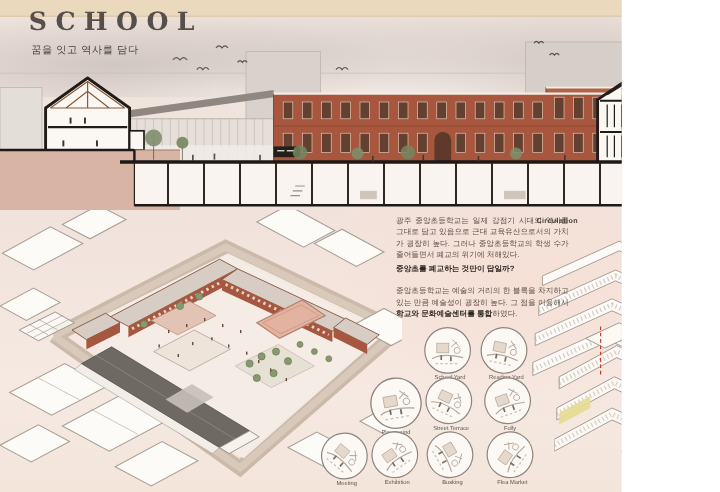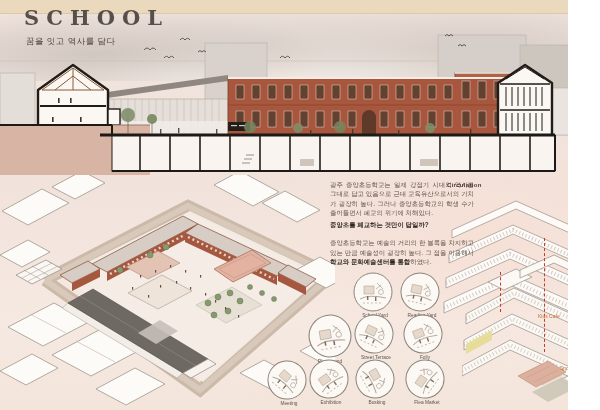--- a/index.html
+++ b/index.html
@@ -4,10 +4,10 @@
 <style>
   html,body{margin:0;padding:0;}
   body{width:600px;height:410px;overflow:hidden;font-family:"Liberation Sans",sans-serif;}
-  .poster{position:relative;width:568px;height:410px;overflow:hidden;
+  .poster{position:relative;width:494px;height:410px;overflow:hidden;
     background:
       radial-gradient(60% 40% at 85% 58%, #f6e0d6 0%, rgba(246,224,214,0) 70%),
-      linear-gradient(180deg,#f0e4dd 0%,#f1e3dc 45%,#f6e9e2 78%,#f3e5da 100%);}
+      linear-gradient(180deg,#f0e4dd 0%,#f1e3dc 45%,#f6e9e2 78%,#f3e5da 100%); padding-left: 24px;}
   .abs{position:absolute;}
   
   .top-band{left:0;top:0;width:600px;height:13px;background:#ead9bc;border-bottom:1px solid #ddc8a4;}

